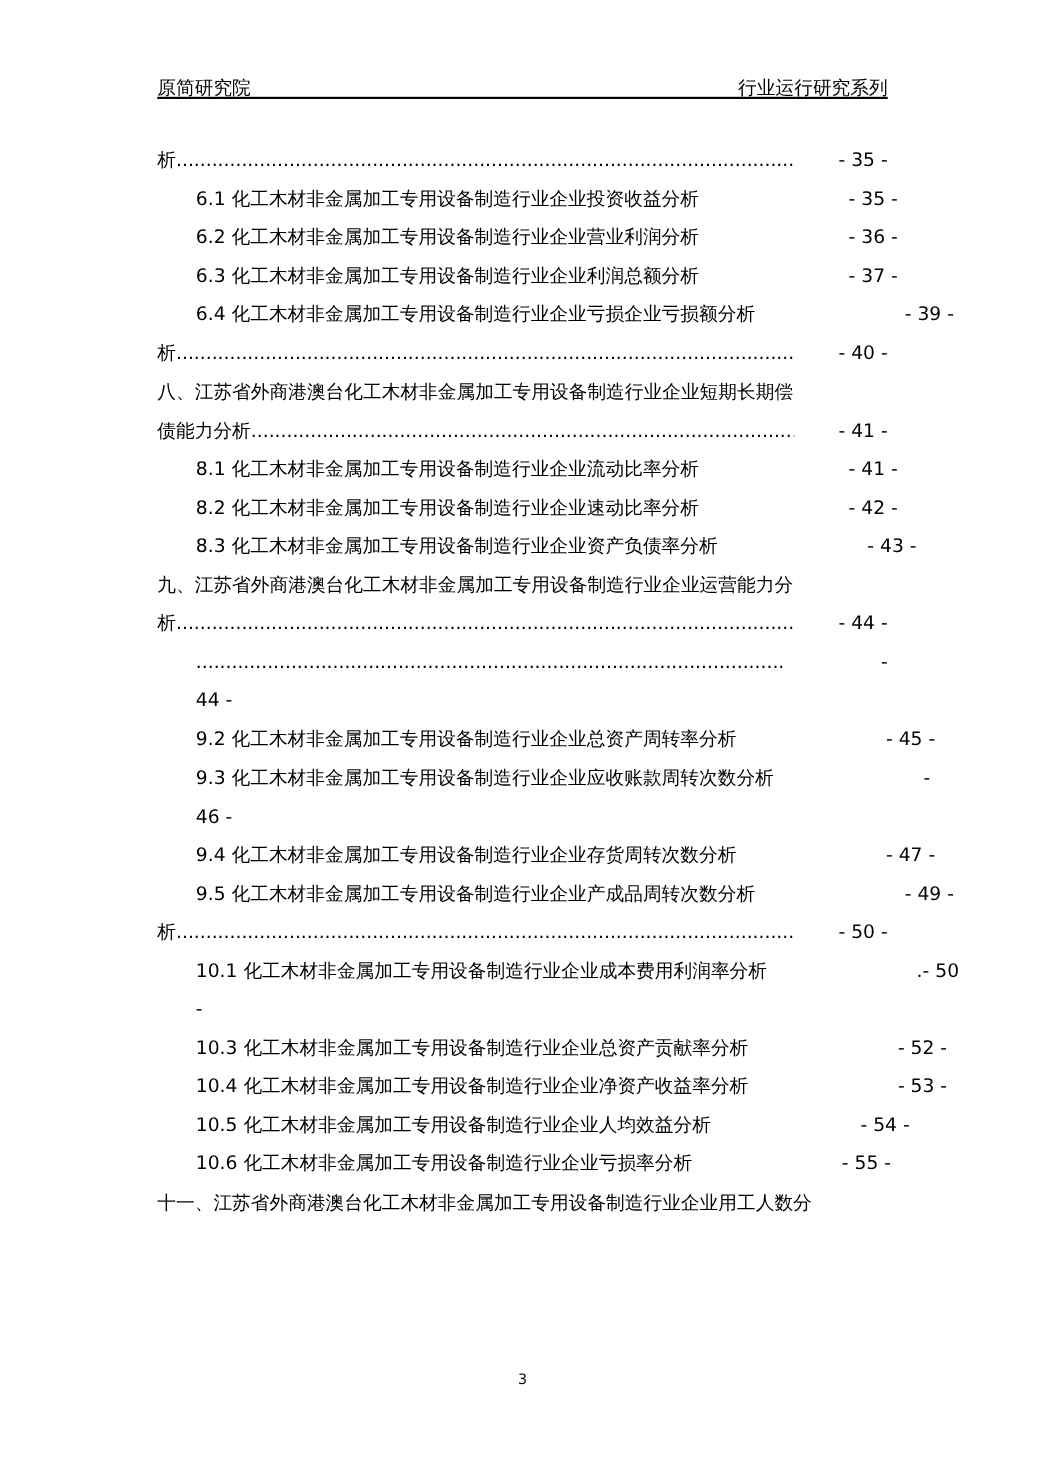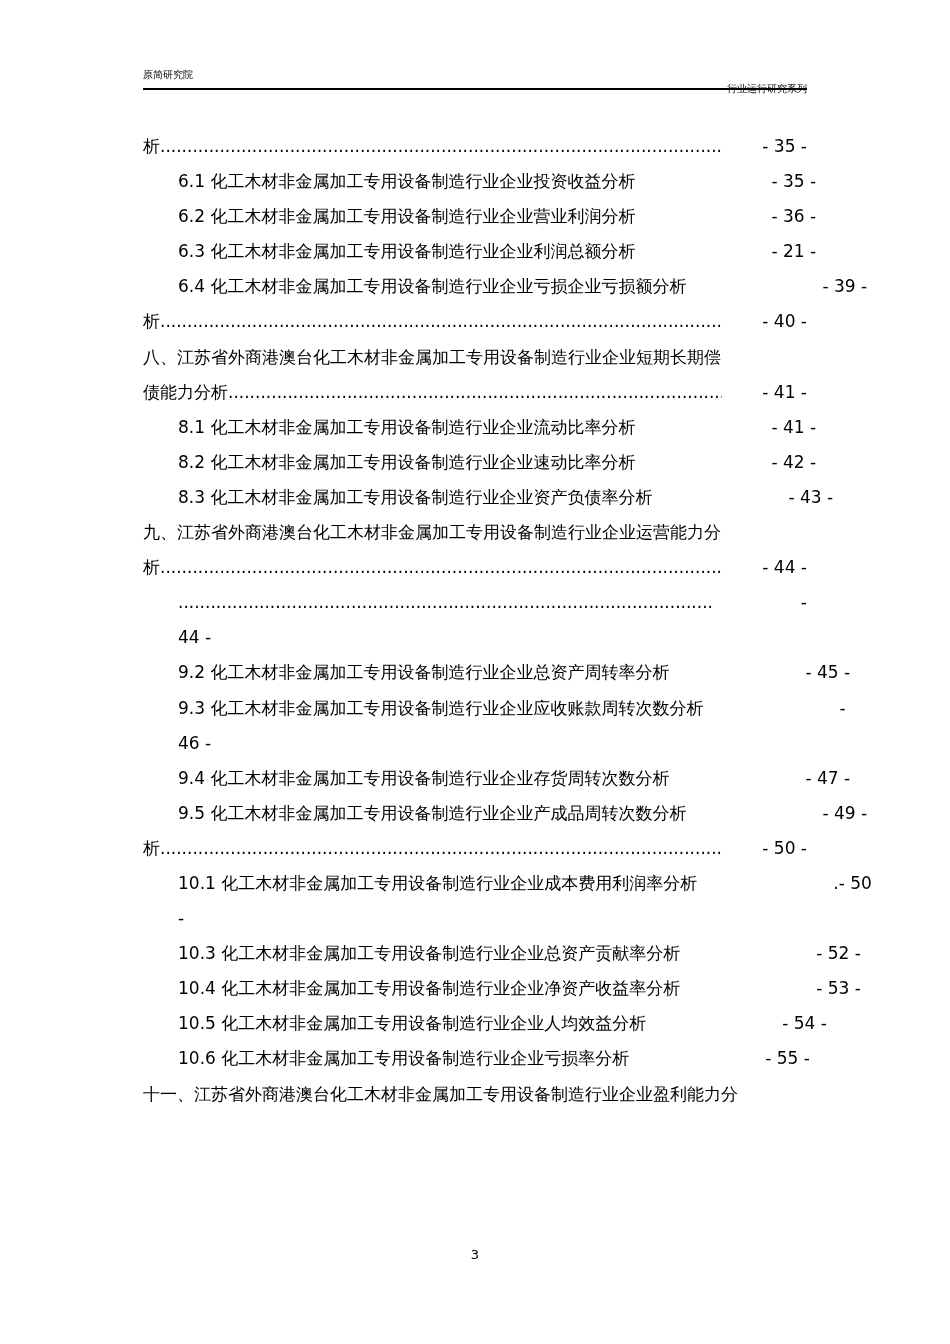--- a/index.html
+++ b/index.html
@@ -6,7 +6,7 @@
   body { width: 950px; height: 1344px; position: relative; overflow: hidden;
          font-family: "DejaVu Sans", "Liberation Sans", sans-serif; color: #000; }
   .header { position: absolute; left: 143px; top: 66px; width: 664px; height: 22px;
-            border-bottom: 2px solid #000; font-size: 10px; }
+            border-bottom: 2px solid #000; font-size: 17px; }
   .header .left { position: absolute; left: 0; top: 2px; }
   .header .right { position: absolute; right: 0; top: 16px; text-align: right; }
   .toc { position: absolute; left: 143px; top: 129px; width: 664px; }

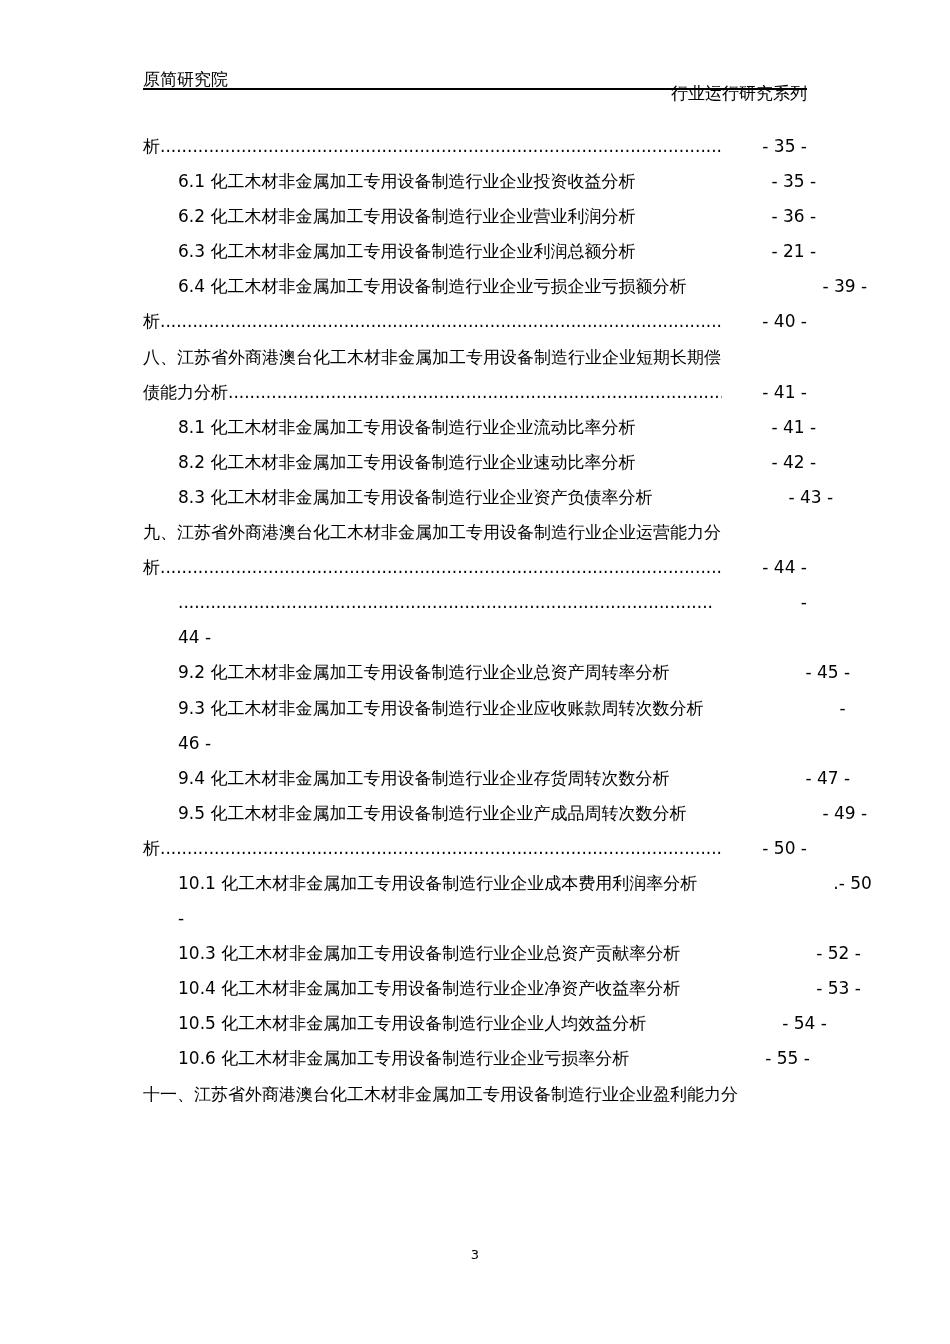--- a/index.html
+++ b/index.html
@@ -8,7 +8,7 @@
   .header { position: absolute; left: 143px; top: 66px; width: 664px; height: 22px;
             border-bottom: 2px solid #000; font-size: 17px; }
   .header .left { position: absolute; left: 0; top: 2px; }
-  .header .right { position: absolute; right: 0; top: 16px; text-align: right; }
+  .header .right { position: absolute; right: 0; top: 2px; text-align: right; }
   .toc { position: absolute; left: 143px; top: 129px; width: 664px; }
   .row { position: relative; height: 35.1px; line-height: 35.1px; font-size: 17px;
          white-space: nowrap; display: flex; align-items: center; }

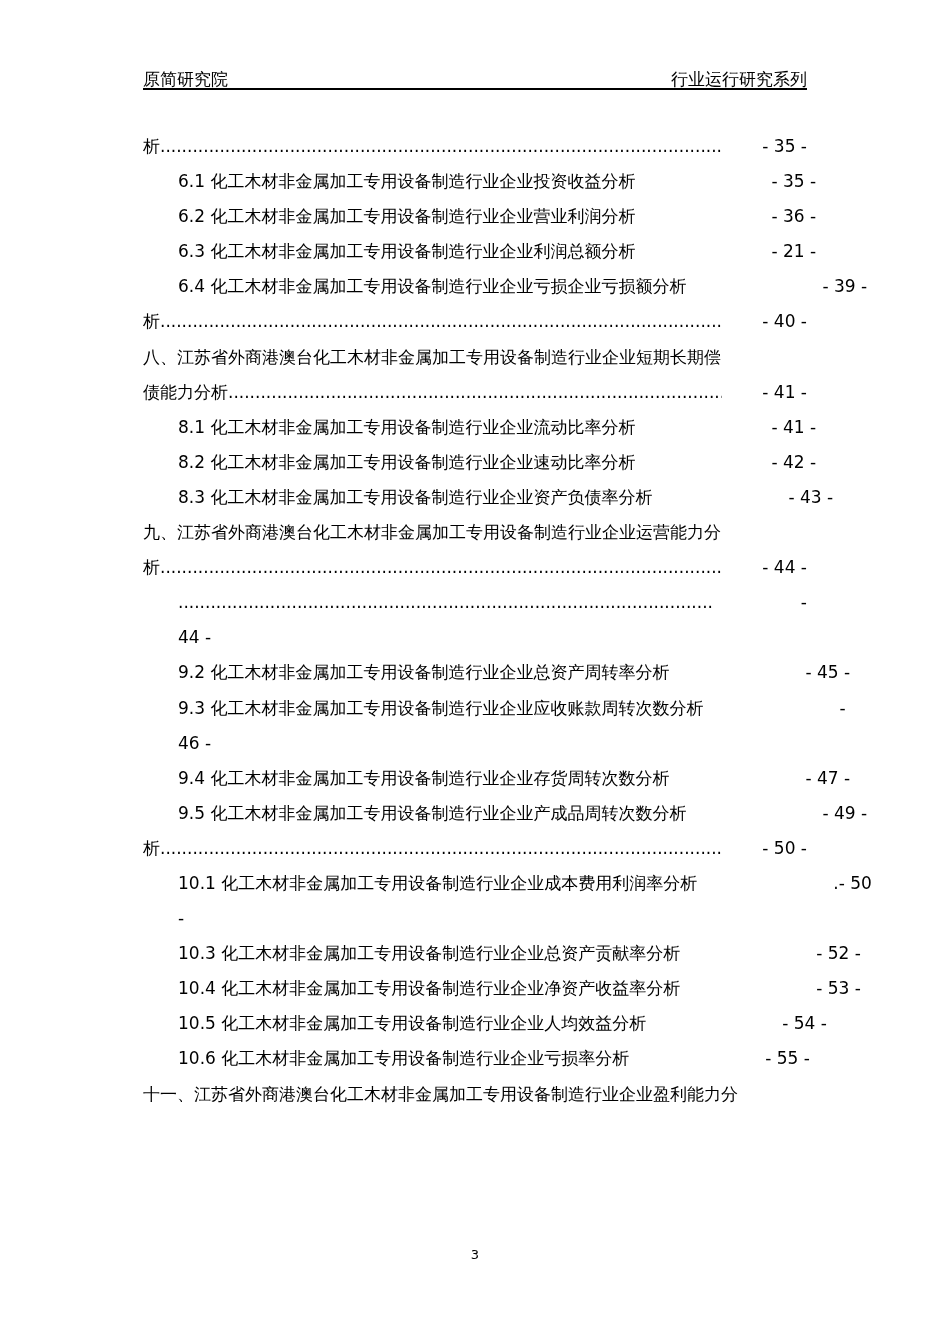--- a/index.html
+++ b/index.html
@@ -46,7 +46,7 @@
     <div class="row l2">
       <span class="t">6.3 化工木材非金属加工专用设备制造行业企业利润总额分析</span>
       <span class="dots"></span>
-      <span class="p">- 21 -</span>
+      <span class="p">- 37 -</span>
     </div>
     <div class="row l2">
       <span class="t">6.4 化工木材非金属加工专用设备制造行业企业亏损企业亏损额分析</span>

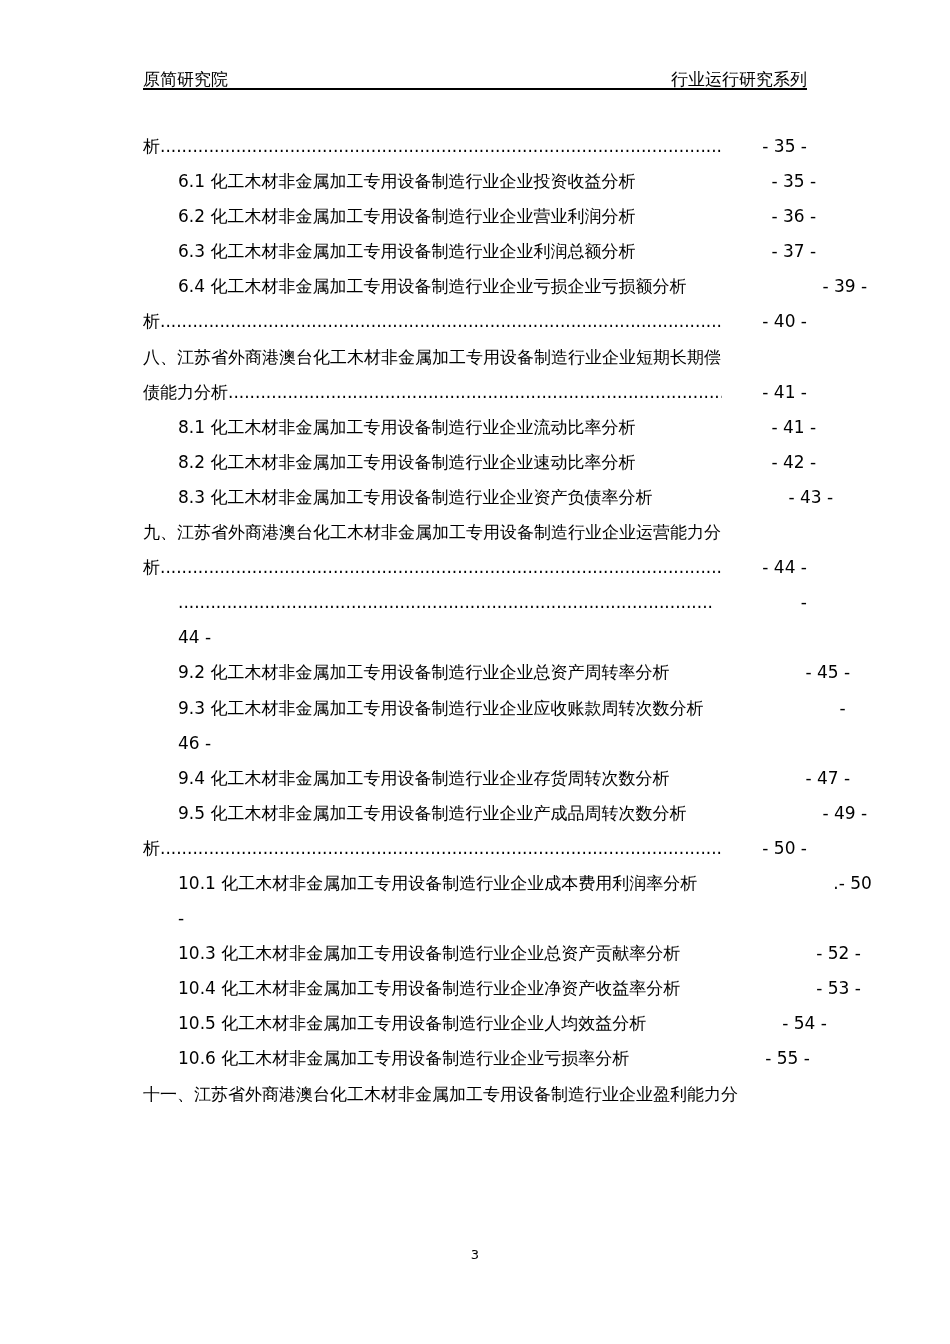--- a/index.html
+++ b/index.html
@@ -163,7 +163,7 @@
       <span class="p">- 55 -</span>
     </div>
     <div class="row">
-      <span class="t">十一、江苏省外商港澳台化工木材非金属加工专用设备制造行业企业盈利能力分</span>
+      <span class="t">十一、江苏省外商港澳台化工木材非金属加工专用设备制造行业企业用工人数分</span>
       <span class="dots" style="visibility: hidden;"></span>
       <span class="p"></span>
     </div>

